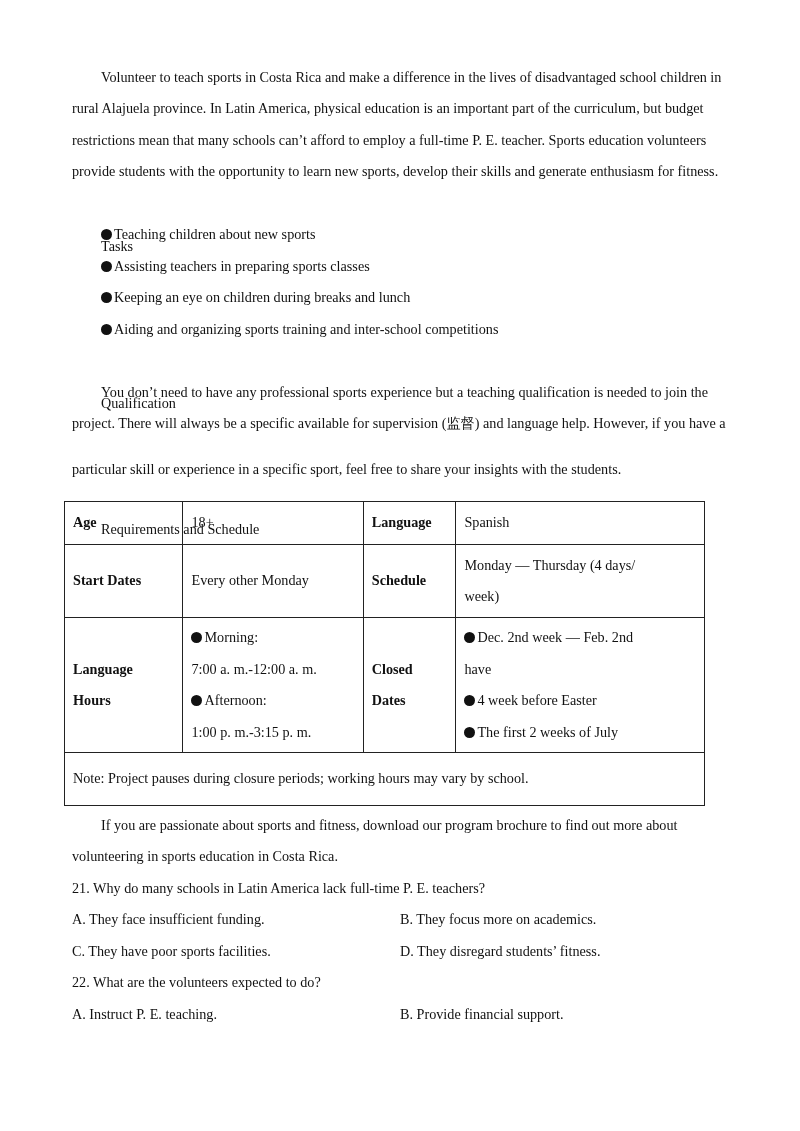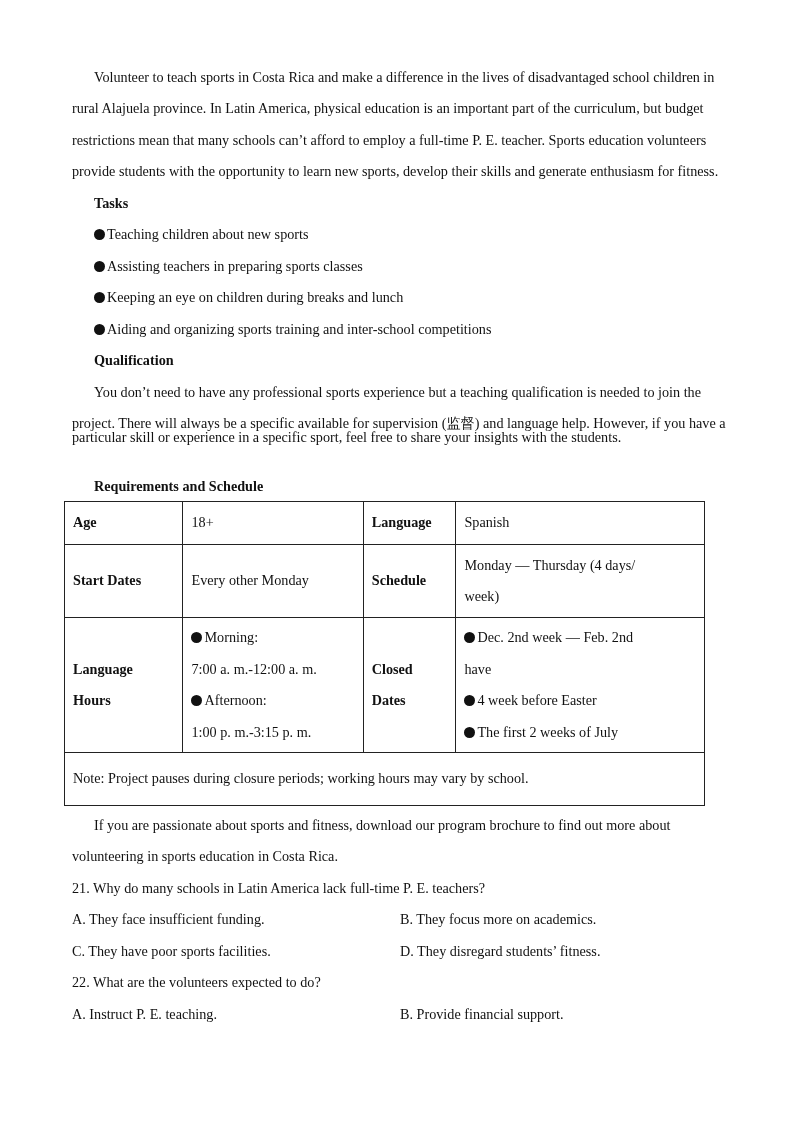--- a/index.html
+++ b/index.html
@@ -11,7 +11,7 @@
     }
     .page { position: absolute; left: 0; top: 0; width: 800px; height: 1131px; }
     .line { position: absolute; left: 72px; white-space: nowrap; line-height: 18px; }
-    .indent { left: 94px; }
+    .indent { left: 101px; }
     .bold { font-weight: bold; }
     .bullet { display: inline-block; width: 11px; height: 11px; border-radius: 50%; background: #111; margin-right: 2px; vertical-align: -1px; }
 

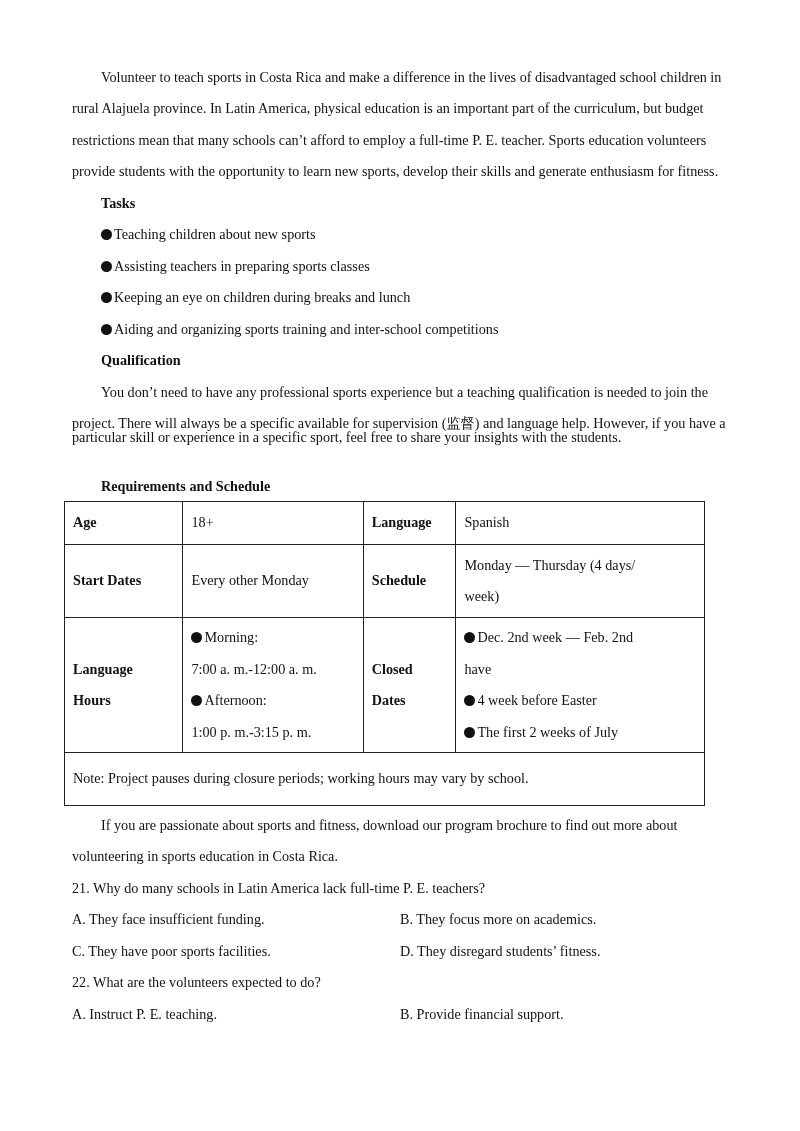--- a/index.html
+++ b/index.html
@@ -12,7 +12,7 @@
     .page { position: absolute; left: 0; top: 0; width: 800px; height: 1131px; }
     .line { position: absolute; left: 72px; white-space: nowrap; line-height: 18px; }
     .indent { left: 101px; }
-    .bold { font-weight: bold; }
+    .bold { font-weight: normal; margin-top: 43px; }
     .bullet { display: inline-block; width: 11px; height: 11px; border-radius: 50%; background: #111; margin-right: 2px; vertical-align: -1px; }
 
     table.req {

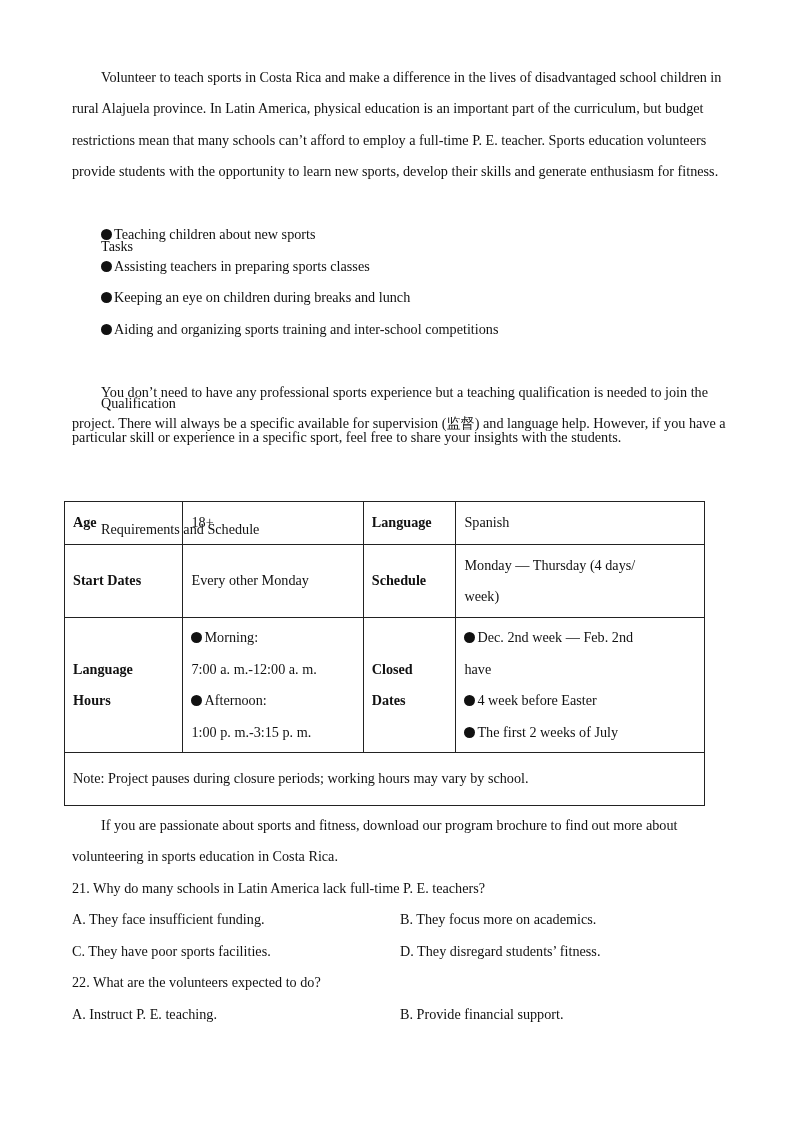--- a/index.html
+++ b/index.html
@@ -50,7 +50,7 @@
   <div class="line indent bold" style="top:351px">Qualification</div>
   <div class="line indent" style="top:383px">You don’t need to have any professional sports experience but a teaching qualification is needed to join the</div>
   <div class="line" style="top:414px">project. There will always be a specific available for supervision (监督) and language help. However, if you have a</div>
-  <div class="line" style="top:428px">particular skill or experience in a specific sport, feel free to share your insights with the students.</div>
+  <div class="line" style="top:460px">particular skill or experience in a specific sport, feel free to share your insights with the students.</div>
 
   <div class="line indent bold" style="top:477px">Requirements and Schedule</div>
 

